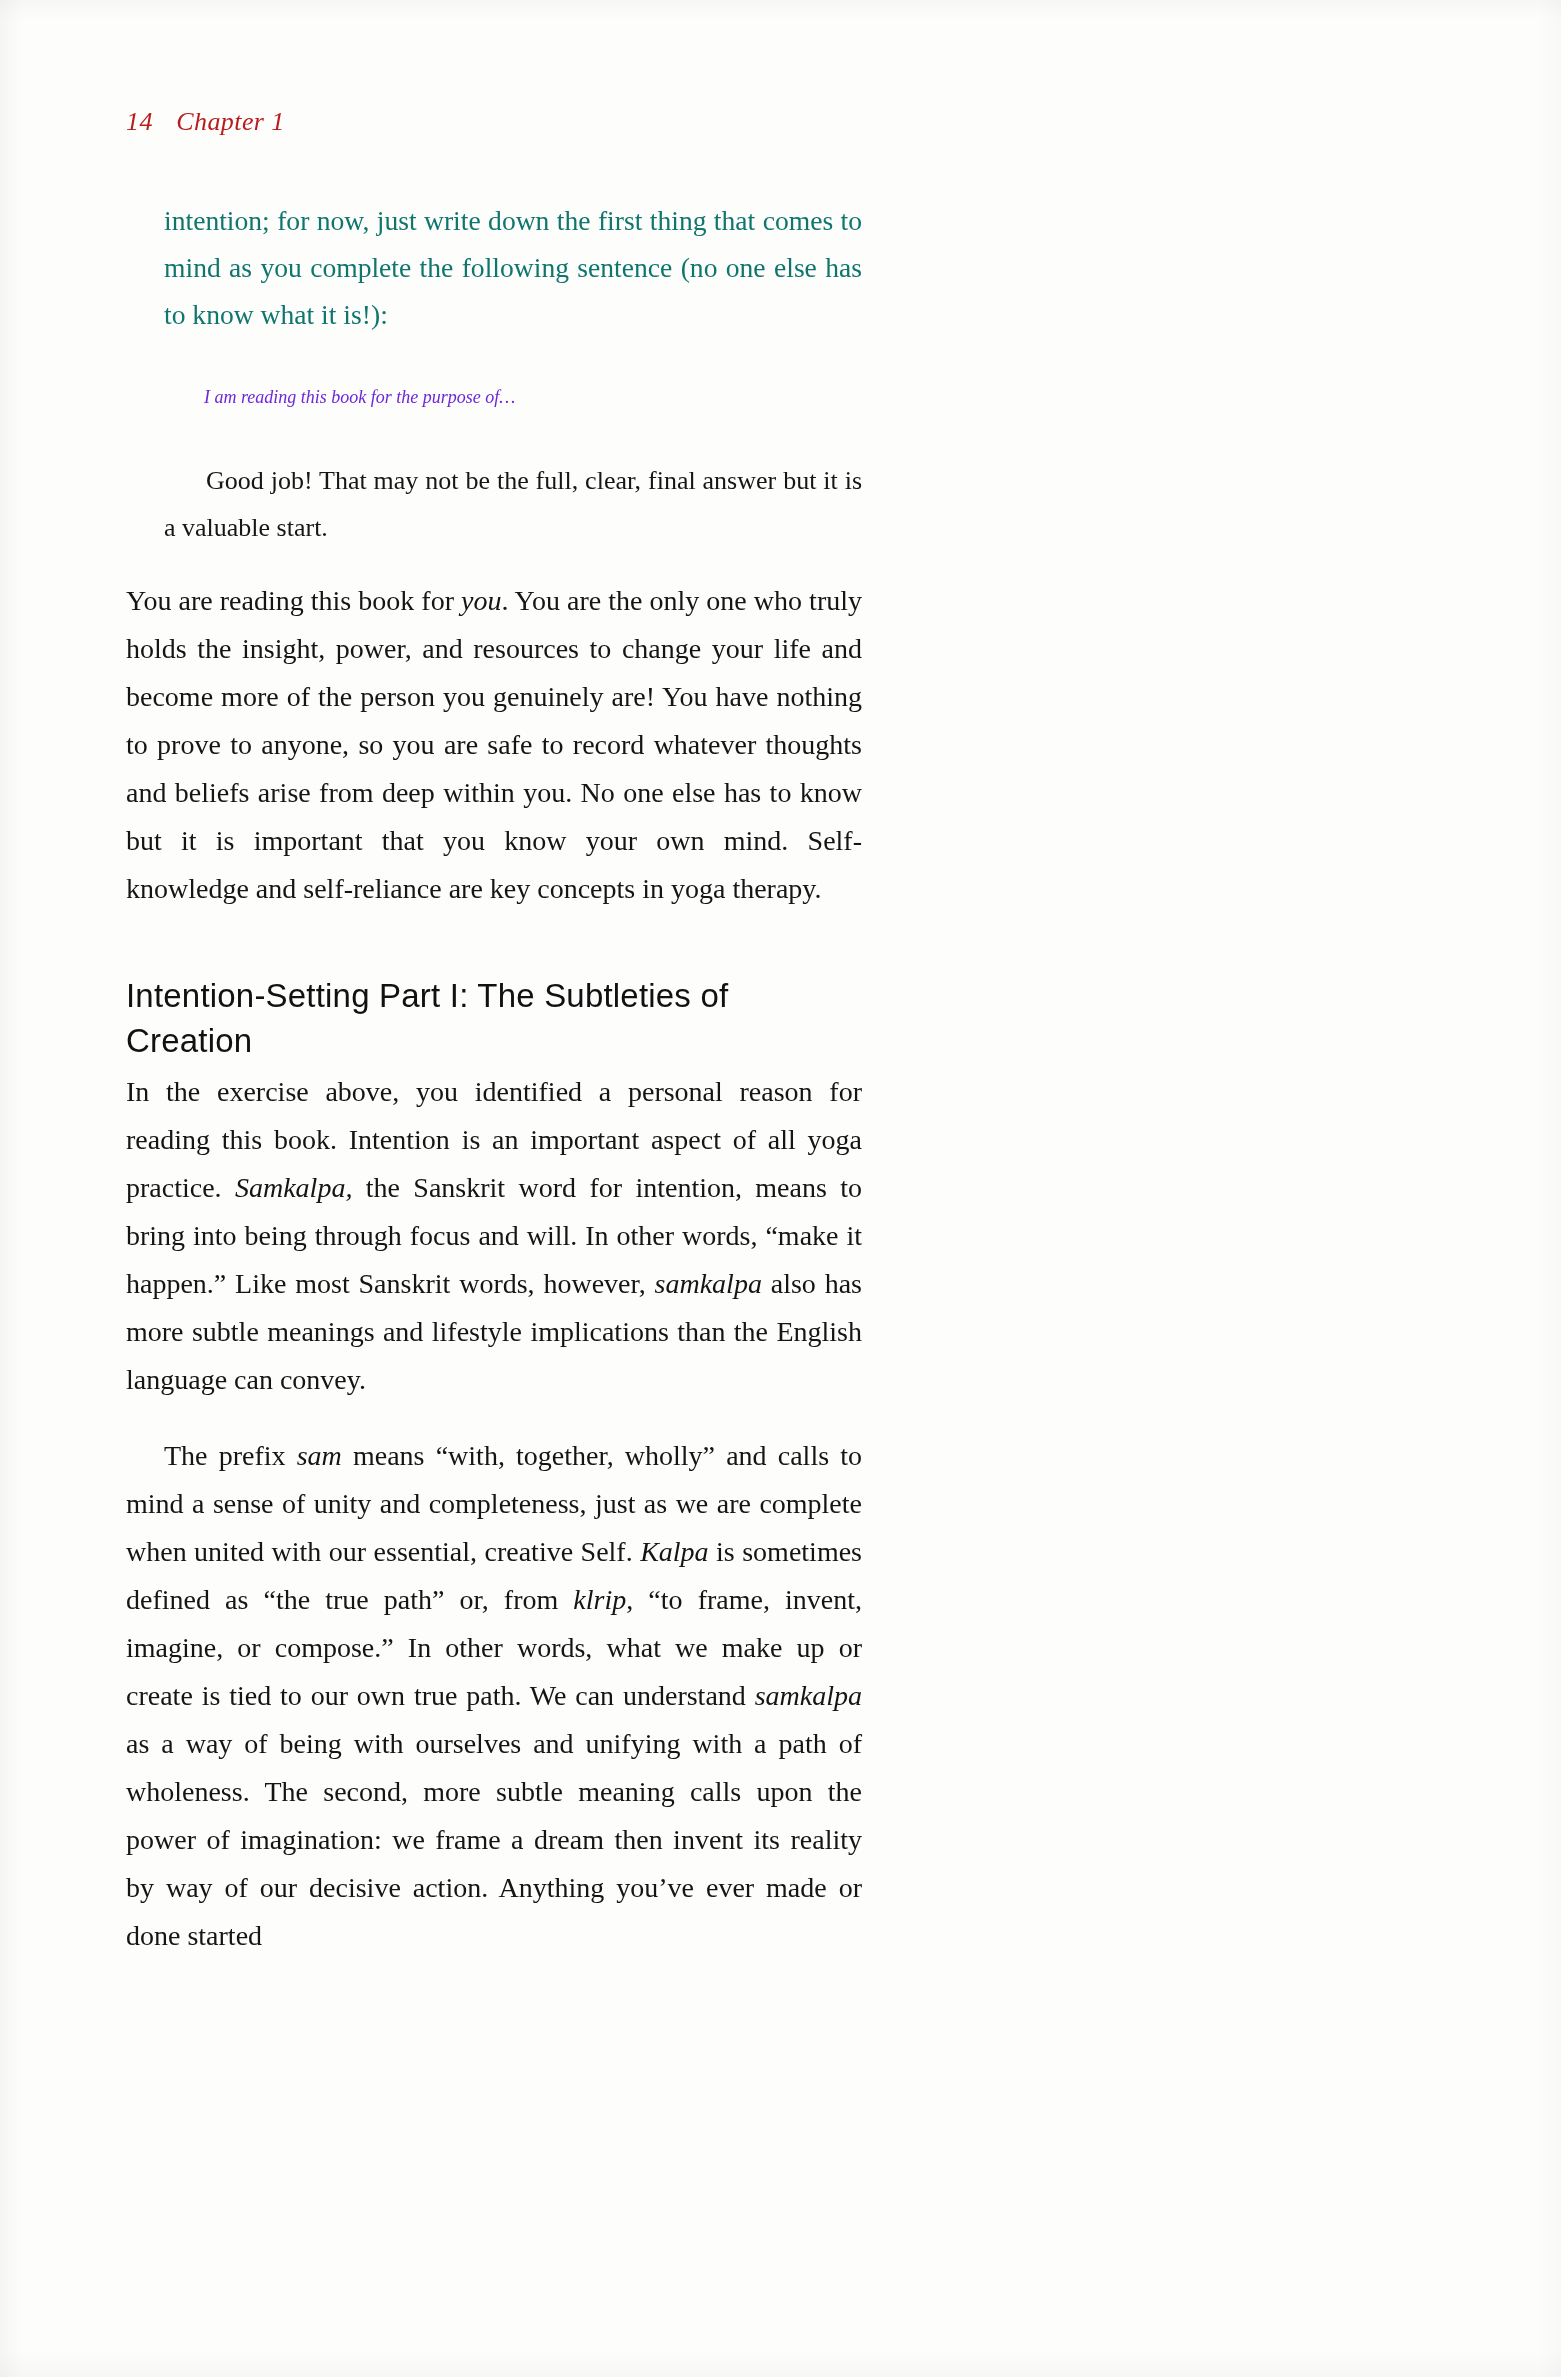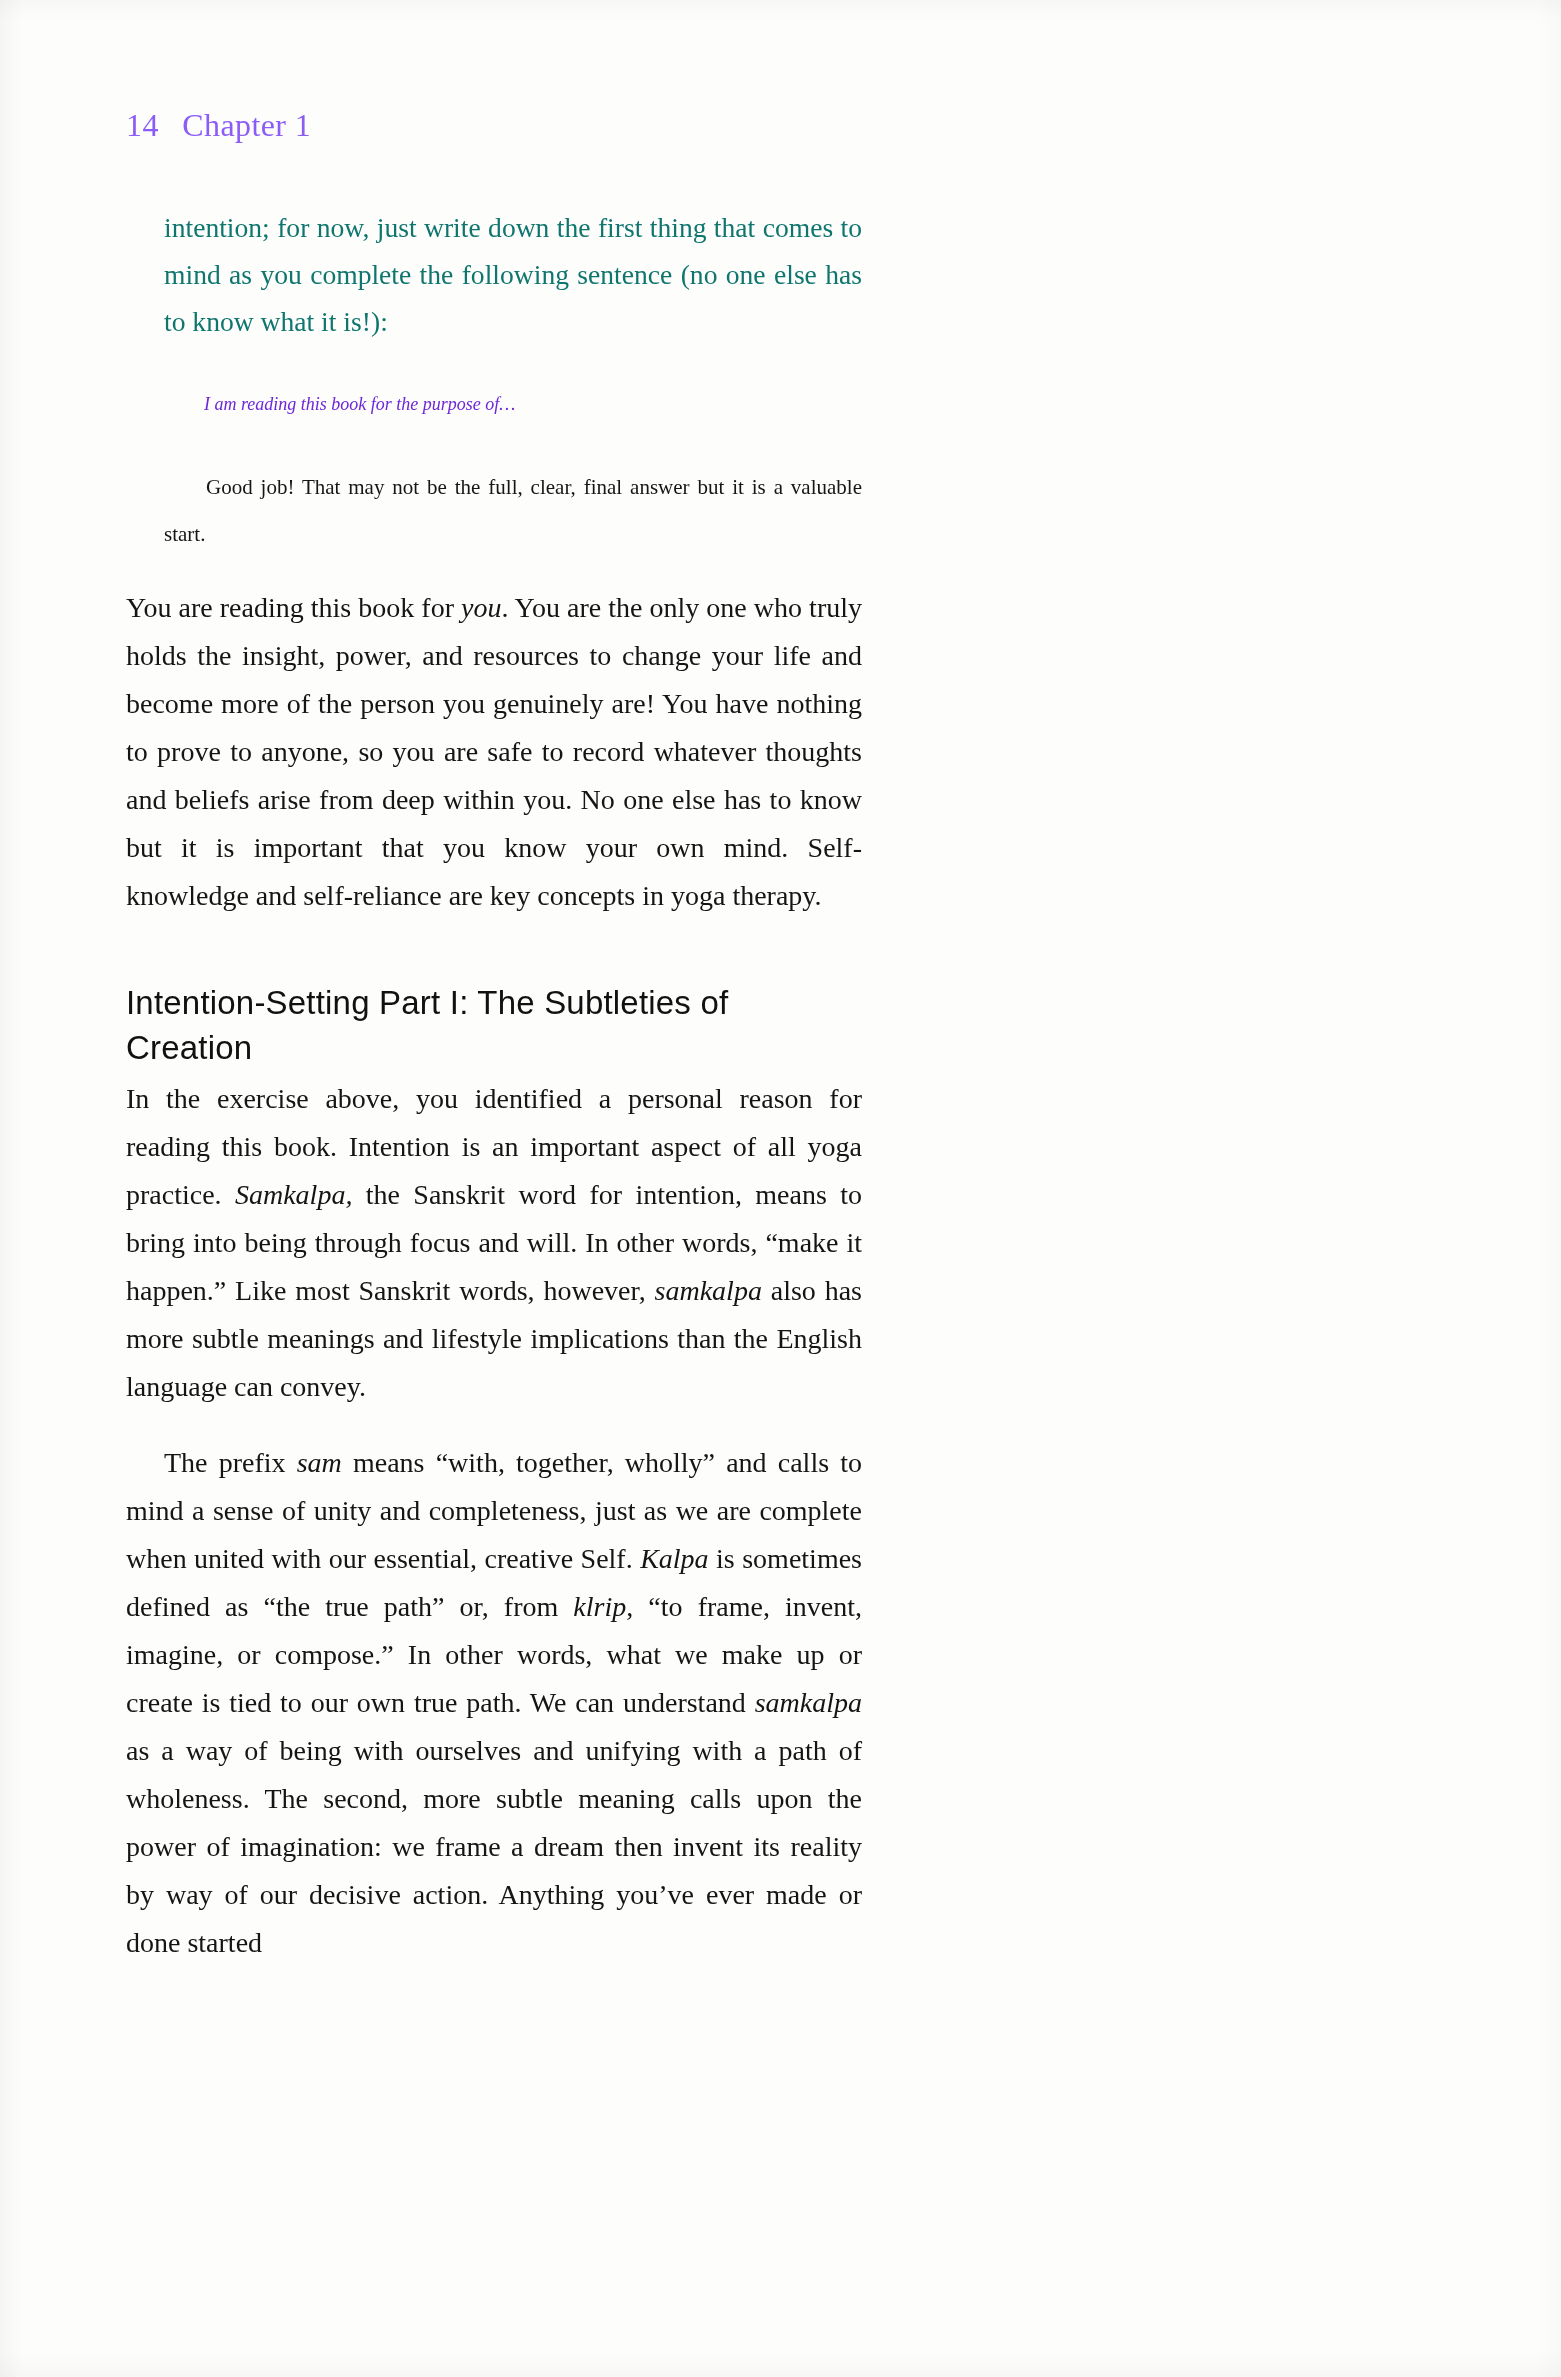--- a/index.html
+++ b/index.html
@@ -33,9 +33,10 @@
   
   .running-head {
     margin-top: 107px;
-    font-size: 32px;
+    font-style: italic;
+    font-size: 26px;
     letter-spacing: 0.4px;
-    color: #8b5cf6;
+    color: #b91c1c;
     white-space: nowrap;
   }
   .running-head .folio {

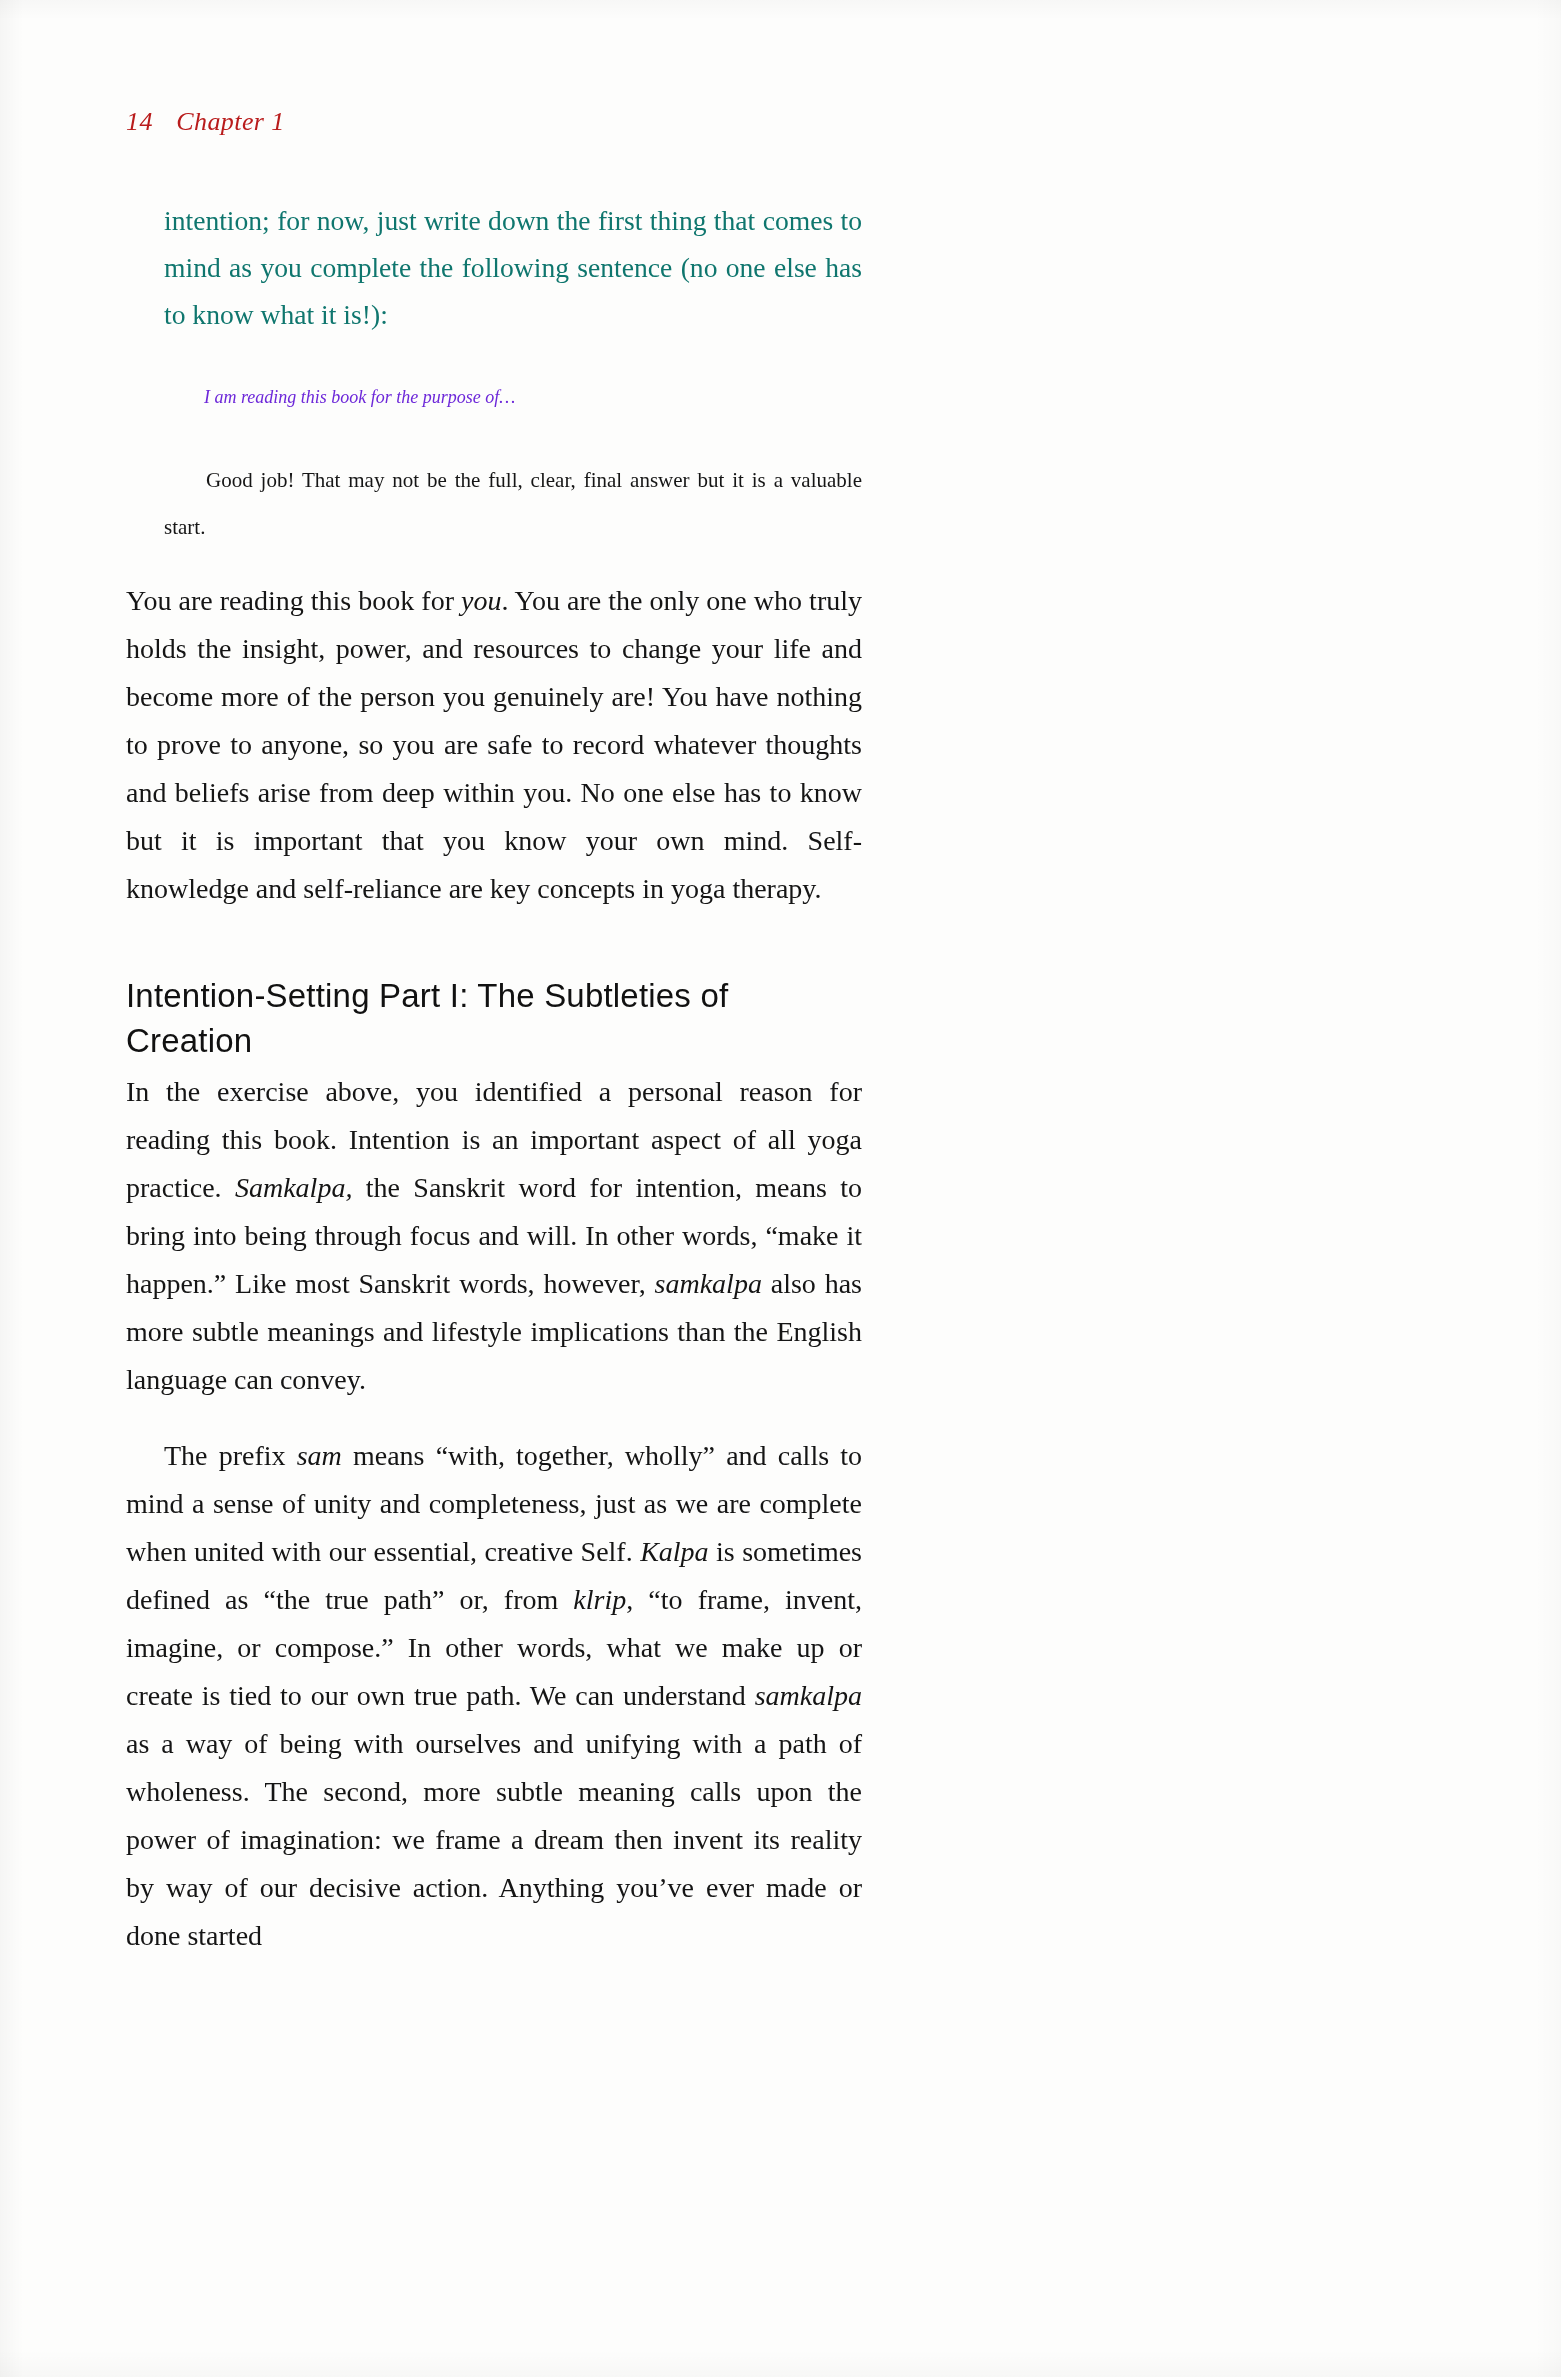--- a/index.html
+++ b/index.html
@@ -68,7 +68,7 @@
 
   .exercise-para-2 {
     margin-top: 36px;
-    font-size: 21px;
+    font-size: 26px;
     line-height: 47px;
     text-align: justify;
     color: #161616;

